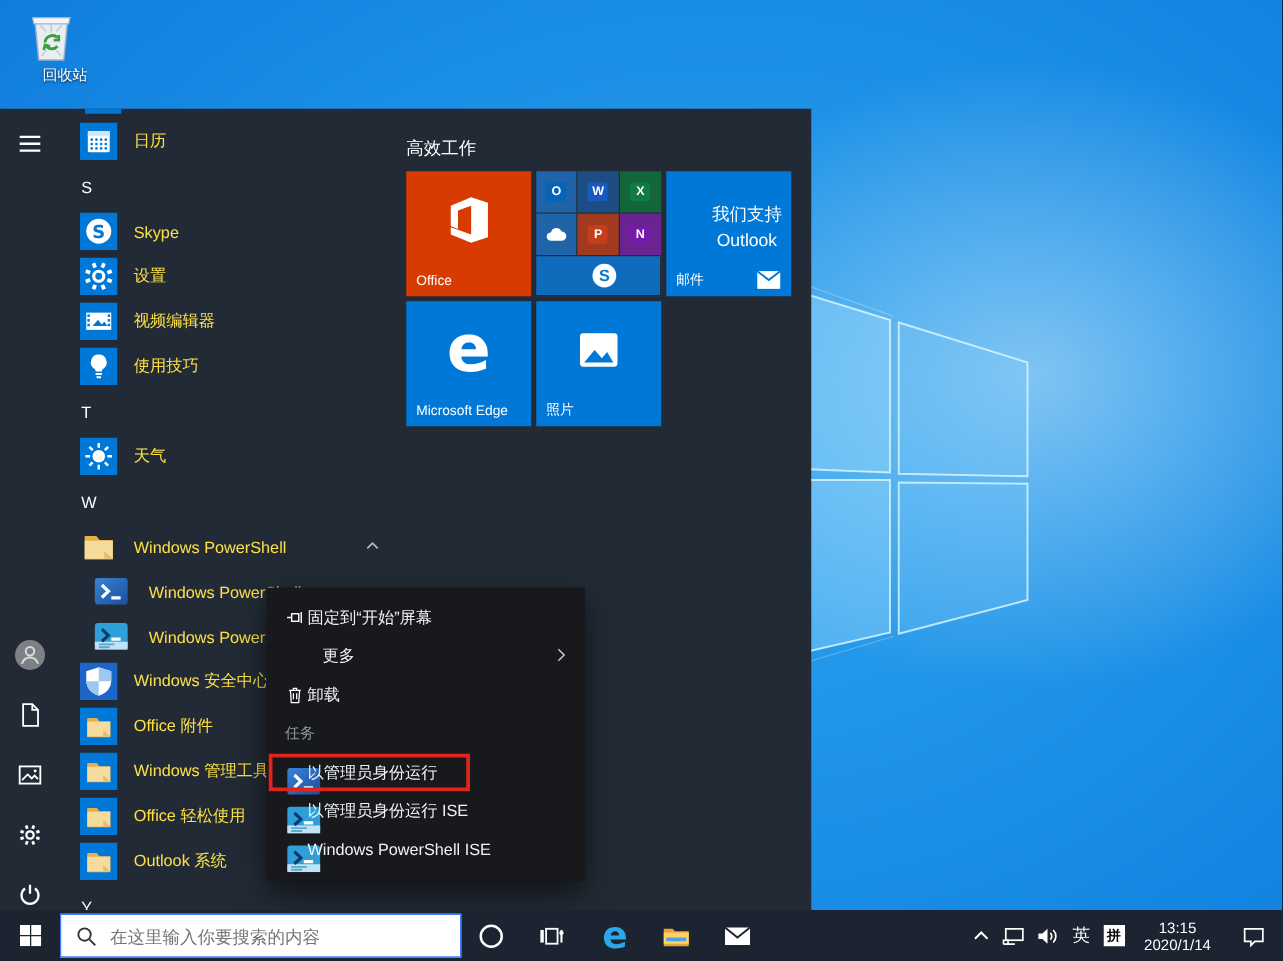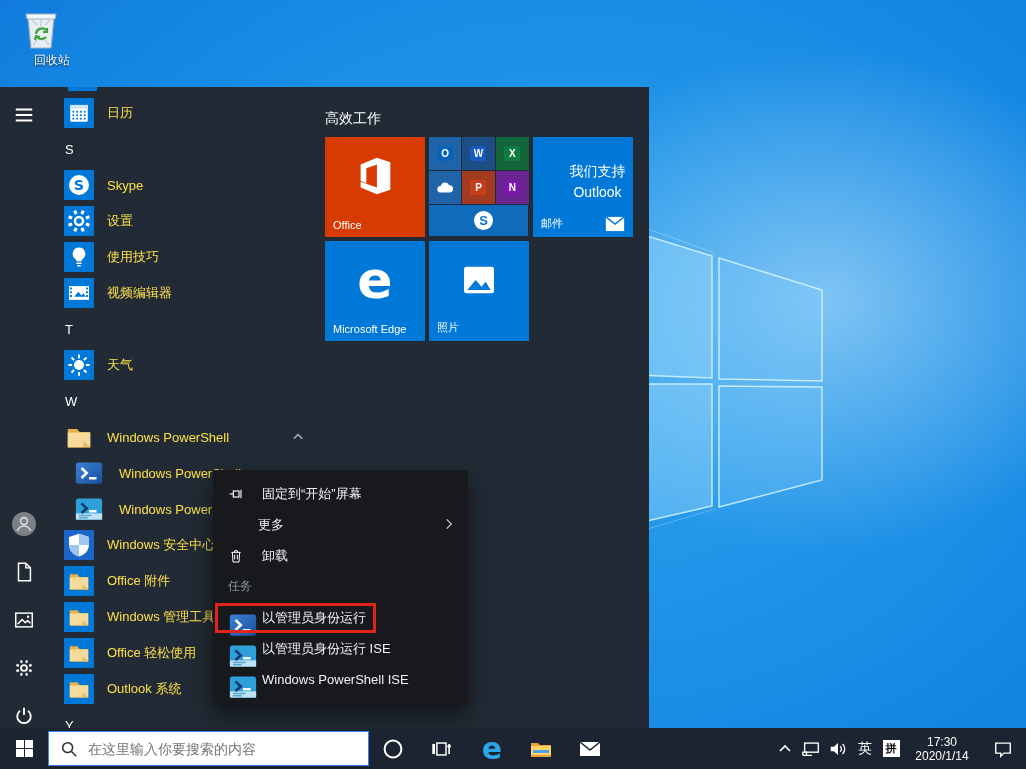--- a/index.html
+++ b/index.html
@@ -227,16 +227,6 @@
           <span class="app-icon">
             <svg width="30" height="30" viewBox="0 0 24 24">
               <rect width="24" height="24" fill="#0078d7"></rect>
-              <path d="M12 4.5 a5 5 0 0 0-2.9 9.1 c.6.4.9 1 .9 1.7 h4 c0-.7.3-1.3.9-1.7 A5 5 0 0 0 12 4.5 Z" fill="#fff"></path>
-              <path d="M10 17 h4 M10.6 19 h2.8" stroke="#fff" stroke-width="1.3" fill="none"></path>
-            </svg>
-          </span>
-          <span class="app-label">使用技巧</span>
-        </div>
-        <div class="app-row">
-          <span class="app-icon">
-            <svg width="30" height="30" viewBox="0 0 24 24">
-              <rect width="24" height="24" fill="#0078d7"></rect>
               <rect x="4" y="6.5" width="16" height="11" fill="#fff"></rect>
               <path d="M8 15 l3.5-4 2.5 3 1.5-1.8 2 2.8 Z" fill="#0078d7"></path>
               <g fill="#0078d7">
@@ -250,6 +240,16 @@
             </svg>
           </span>
           <span class="app-label">视频编辑器</span>
+        </div>
+        <div class="app-row">
+          <span class="app-icon">
+            <svg width="30" height="30" viewBox="0 0 24 24">
+              <rect width="24" height="24" fill="#0078d7"></rect>
+              <path d="M12 4.5 a5 5 0 0 0-2.9 9.1 c.6.4.9 1 .9 1.7 h4 c0-.7.3-1.3.9-1.7 A5 5 0 0 0 12 4.5 Z" fill="#fff"></path>
+              <path d="M10 17 h4 M10.6 19 h2.8" stroke="#fff" stroke-width="1.3" fill="none"></path>
+            </svg>
+          </span>
+          <span class="app-label">使用技巧</span>
         </div>
         <div class="app-section">
           <span>T</span>

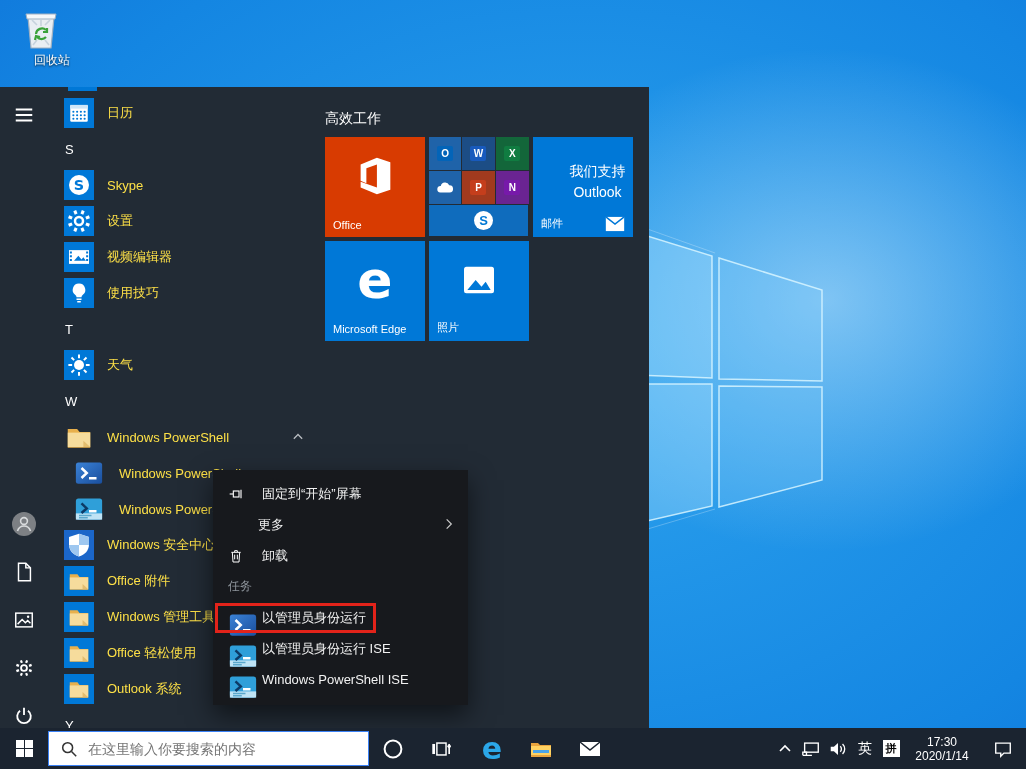--- a/index.html
+++ b/index.html
@@ -51,7 +51,7 @@
     box-shadow:0 10px 24px rgba(0,0,0,.55);z-index:20;padding-top:8px;box-sizing:border-box;}
   .cm-row{display:flex;align-items:center;height:31px;position:relative;}
   .cm-ico{width:16px;height:16px;margin-left:15px;flex:none;}
-  .cm-label{margin-left:18px;color:#f2f2f2;font-size:13px;white-space:nowrap;}
+  .cm-label{margin-left:2px;color:#f2f2f2;font-size:13px;white-space:nowrap;}
   .cm-row.noicon .cm-label{margin-left:45px;}
   .cm-header{display:flex;align-items:center;height:31px;}
   .cm-header span{margin-left:15px;color:#8f969d;font-size:12px;}

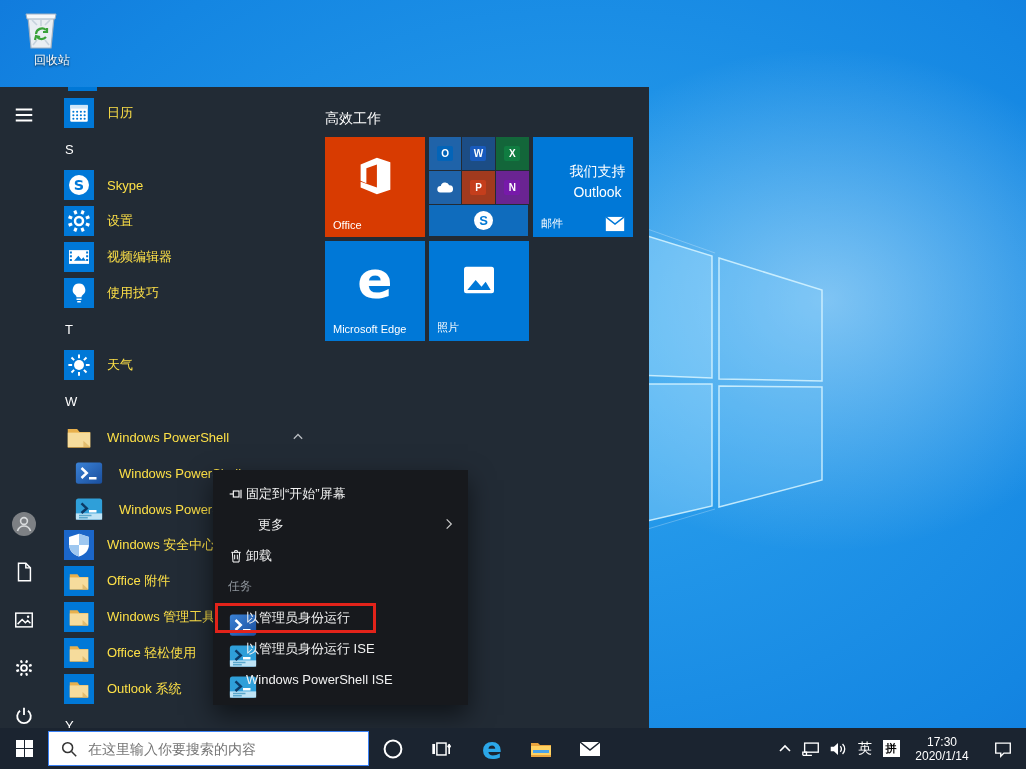--- a/index.html
+++ b/index.html
@@ -611,7 +611,7 @@
         <span class="ime-box">拼</span>
       </div>
       <div id="clock" class="tray-item" style="flex-direction:column;justify-content:center;">
-        <div>17:30</div>
+        <div>13:15</div>
         <div>2020/1/14</div>
       </div>
       <div class="tray-item" style="width:46px;">

